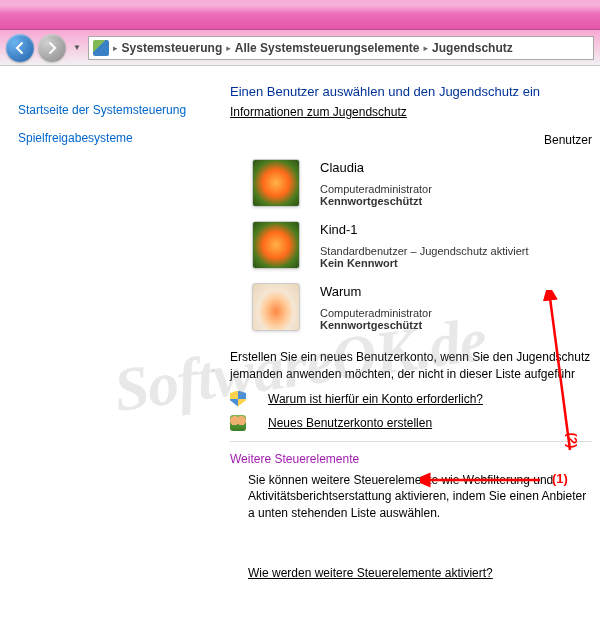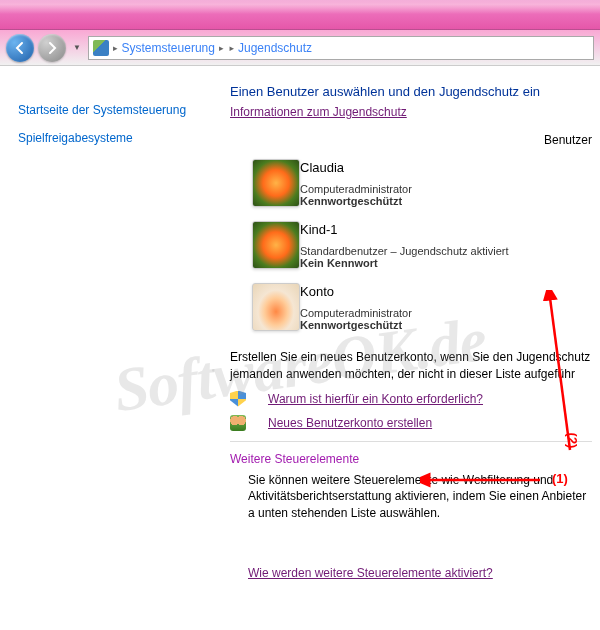--- a/index.html
+++ b/index.html
@@ -73,7 +73,7 @@
       flex-shrink: 0;
     }
     .addr-sep { color: #666; font-size: 9px; padding: 0 2px; }
-    .addr-seg { color: #3b82f6; }
+    .addr-seg { color: #404040; font-weight: bold; }
     .content {
       display: flex;
       height: calc(100% - 66px);

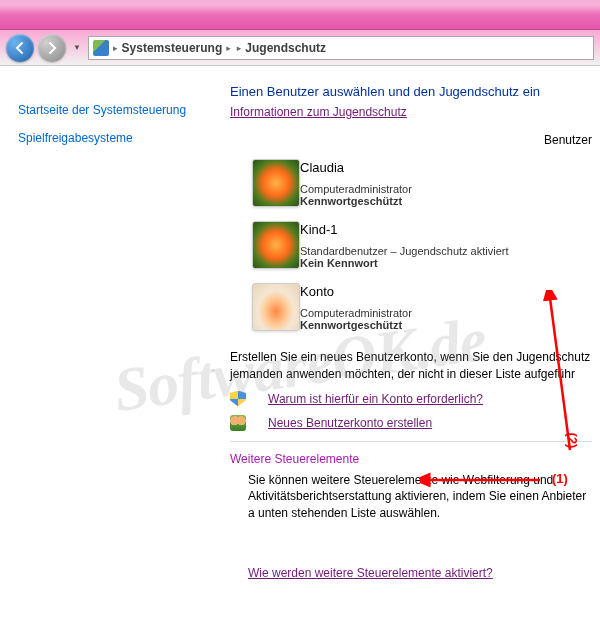--- a/index.html
+++ b/index.html
@@ -221,6 +221,7 @@
     <span class="addr-sep">▸</span>
     <span class="addr-seg">Systemsteuerung</span>
     <span class="addr-sep">▸</span>
+    <span class="addr-seg">Alle Systemsteuerungselemente</span>
     <span class="addr-sep">▸</span>
     <span class="addr-seg">Jugendschutz</span>
   </div>

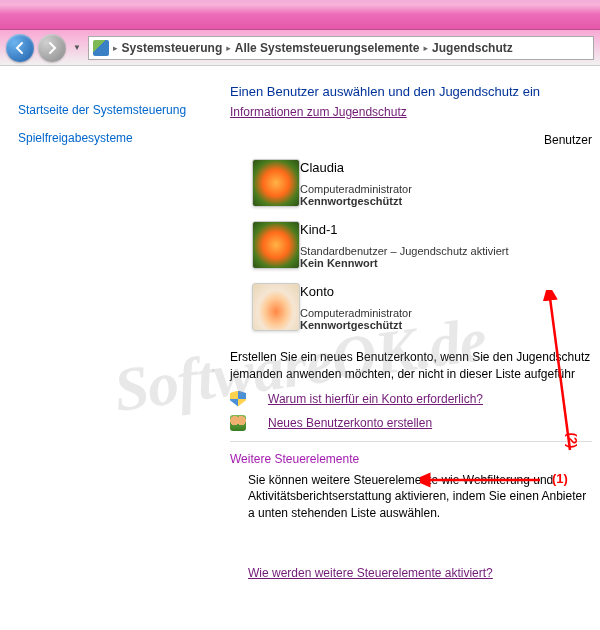--- a/index.html
+++ b/index.html
@@ -107,7 +107,7 @@
       white-space: nowrap;
     }
     .link {
-      color: #701a75;
+      color: #000000;
       text-decoration: underline;
       cursor: pointer;
       font-size: 12px;

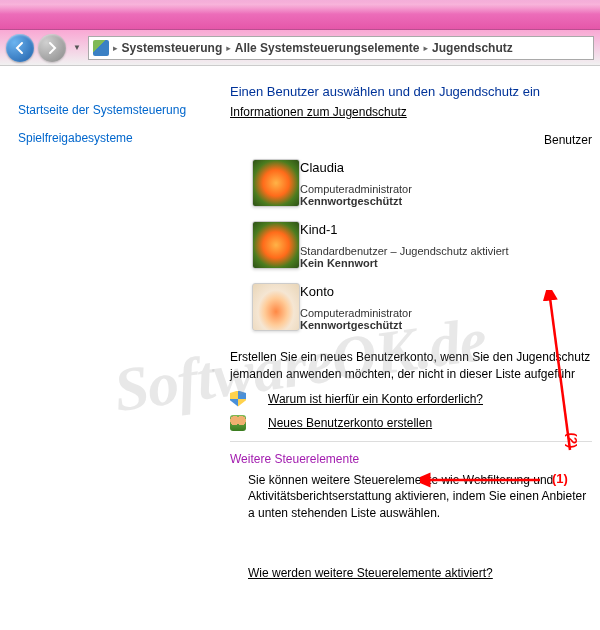--- a/index.html
+++ b/index.html
@@ -121,7 +121,7 @@
     .user-item {
       display: flex;
       align-items: center;
-      gap: 0;
+      gap: 20px;
       margin: 6px 0 6px 18px;
       padding: 4px;
       cursor: pointer;

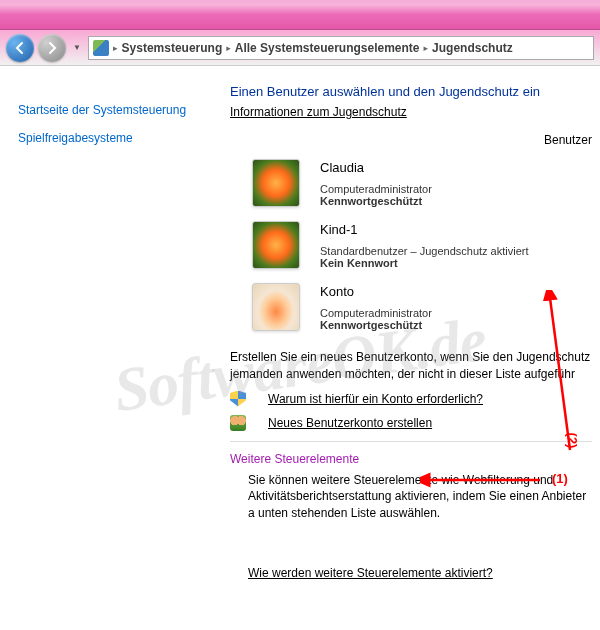--- a/index.html
+++ b/index.html
@@ -260,7 +260,7 @@
     <div class="user-item">
       <div class="avatar egg"></div>
       <div class="user-info">
-        <div class="uname">Konto</div>
+        <div class="uname">Warum</div>
         <div class="urole">Computeradministrator</div>
         <div class="upw">Kennwortgeschützt</div>
       </div>

